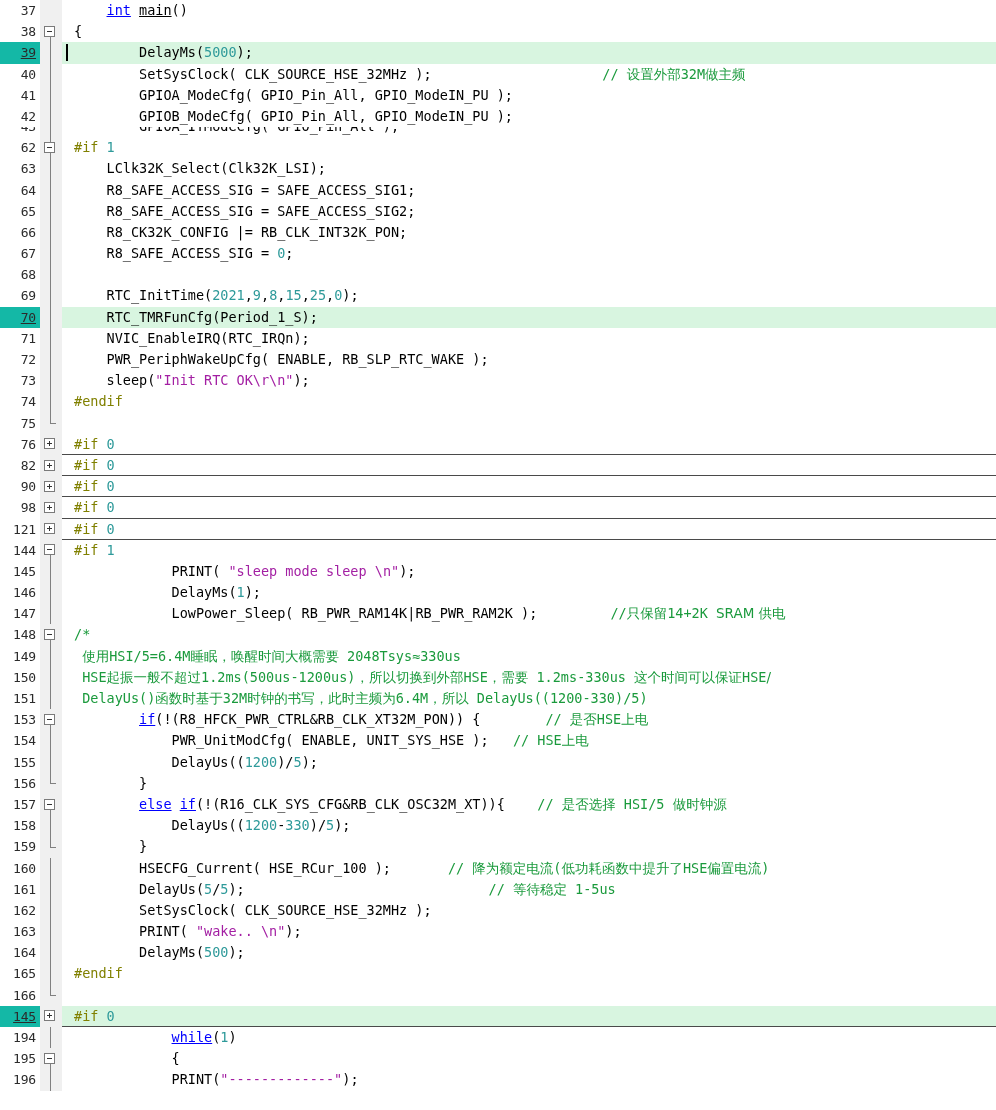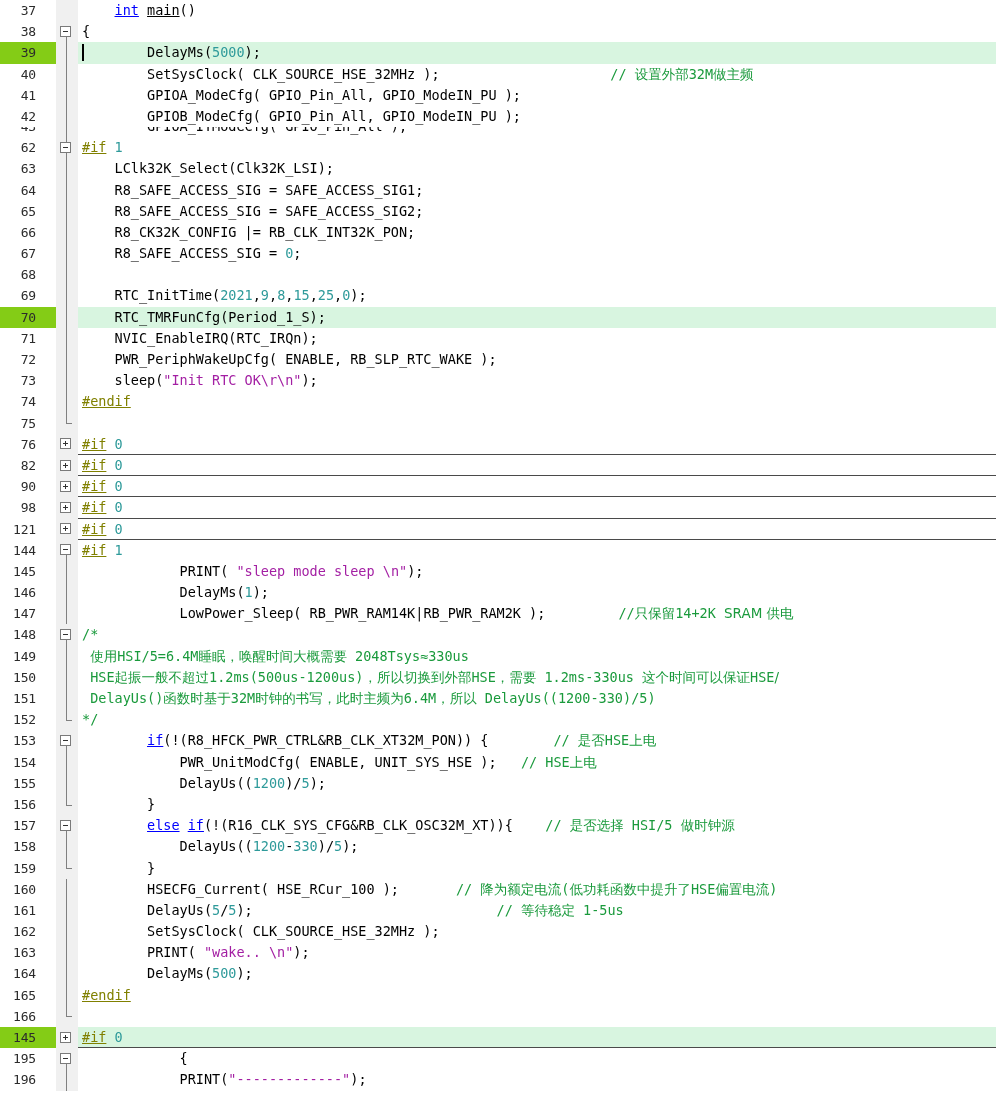--- a/index.html
+++ b/index.html
@@ -19,7 +19,7 @@
   .row.hl  .num{background:#84cc16;}
   .gutter{display:flex;flex:0 0 auto;}
   .num{
-    width:36px;flex:0 0 36px;text-align:right;padding-right:20px;
+    width:36px;flex:0 0 36px;text-align:right;padding-right:4px;
     color:#2b2b2b;background:#ffffff;font-size:13px;
     font-family:"DejaVu Sans Mono","Liberation Mono",monospace;
     letter-spacing:-0.2px;

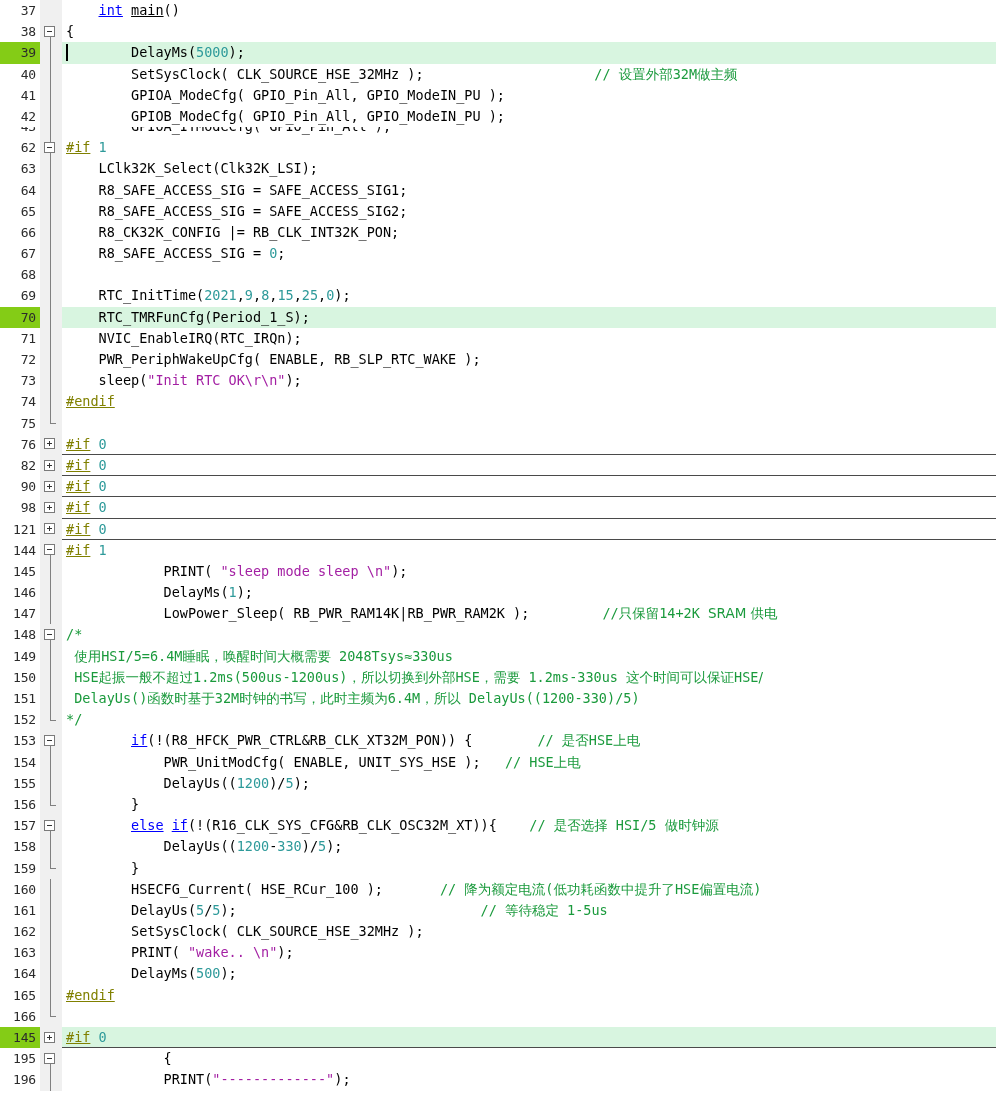--- a/index.html
+++ b/index.html
@@ -47,7 +47,7 @@
     content:"";position:absolute;left:4px;top:2px;width:1px;height:5px;background:#333;
   }
   .code{
-    flex:1 1 auto;padding-left:4px;position:relative;overflow:hidden;
+    flex:1 1 auto;padding-left:12px;position:relative;overflow:hidden;
     color:#000000;background:#ffffff;
   }
   .code .txt{display:inline-block;}

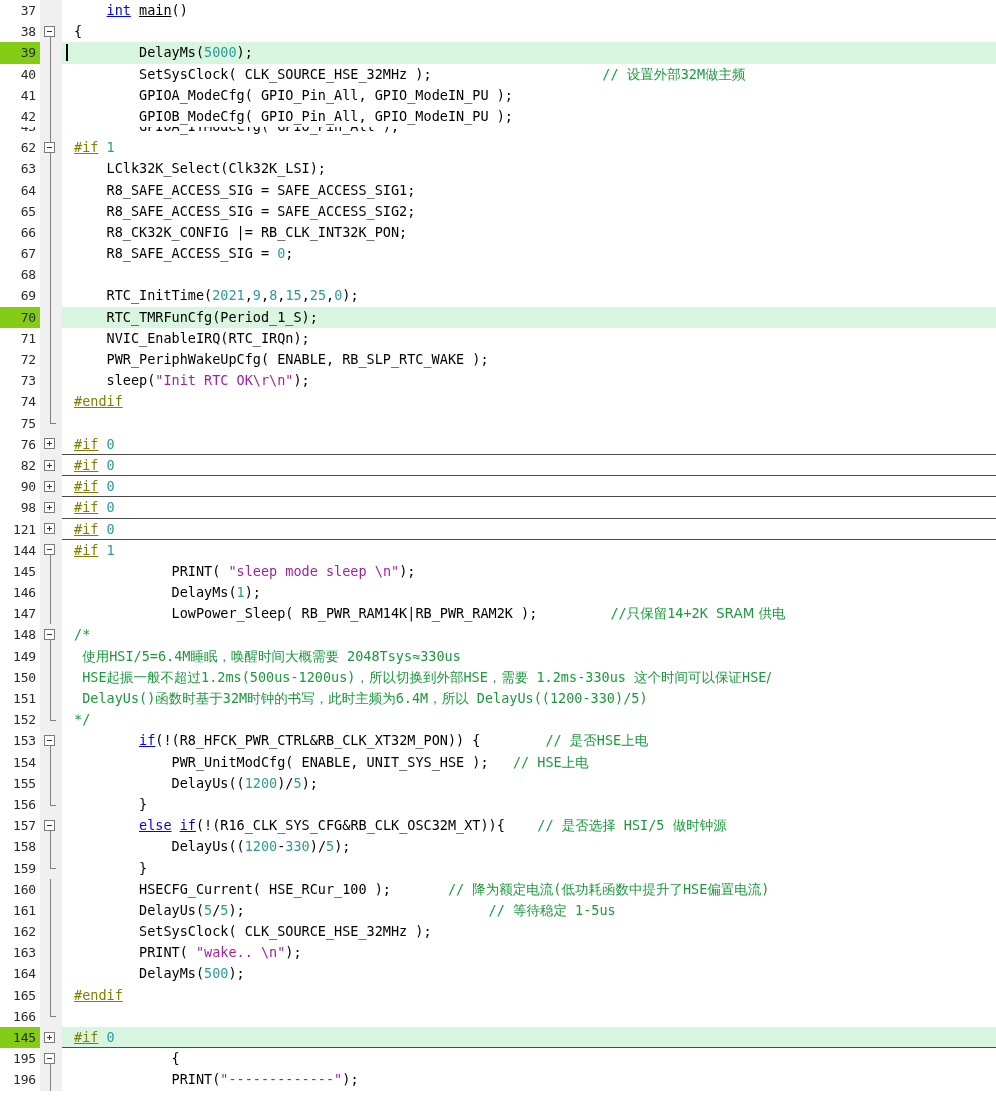--- a/index.html
+++ b/index.html
@@ -16,7 +16,7 @@
     white-space:pre;
   }
   .row.hl  .code{background:#d8f5e0;}
-  .row.hl  .num{background:#84cc16;}
+  .row.hl  .num{background:#14b8a6;text-decoration:underline;}
   .gutter{display:flex;flex:0 0 auto;}
   .num{
     width:36px;flex:0 0 36px;text-align:right;padding-right:4px;

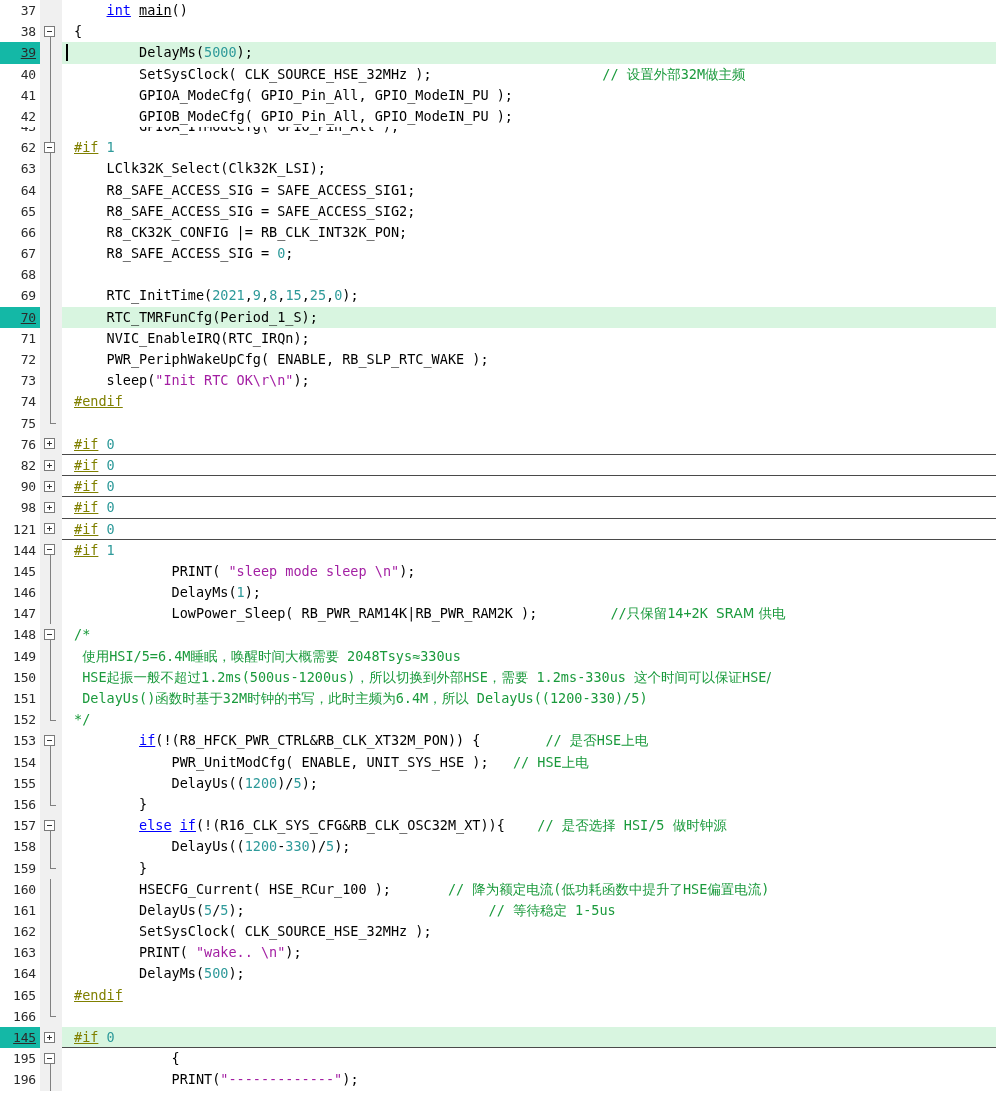--- a/index.html
+++ b/index.html
@@ -59,7 +59,7 @@
   .row.hl .foldline .rule{border-bottom-color:#4a4a4a;}
   
   .kw   {color:#0000ff;}
-  .pp   {color:#808000;text-decoration:underline;}
+  .pp   {color:#808000;}
   .num2 {color:#2e9a9a;}
   .str  {color:#a31fa3;}
   .cmt  {color:#1a9a3c;}

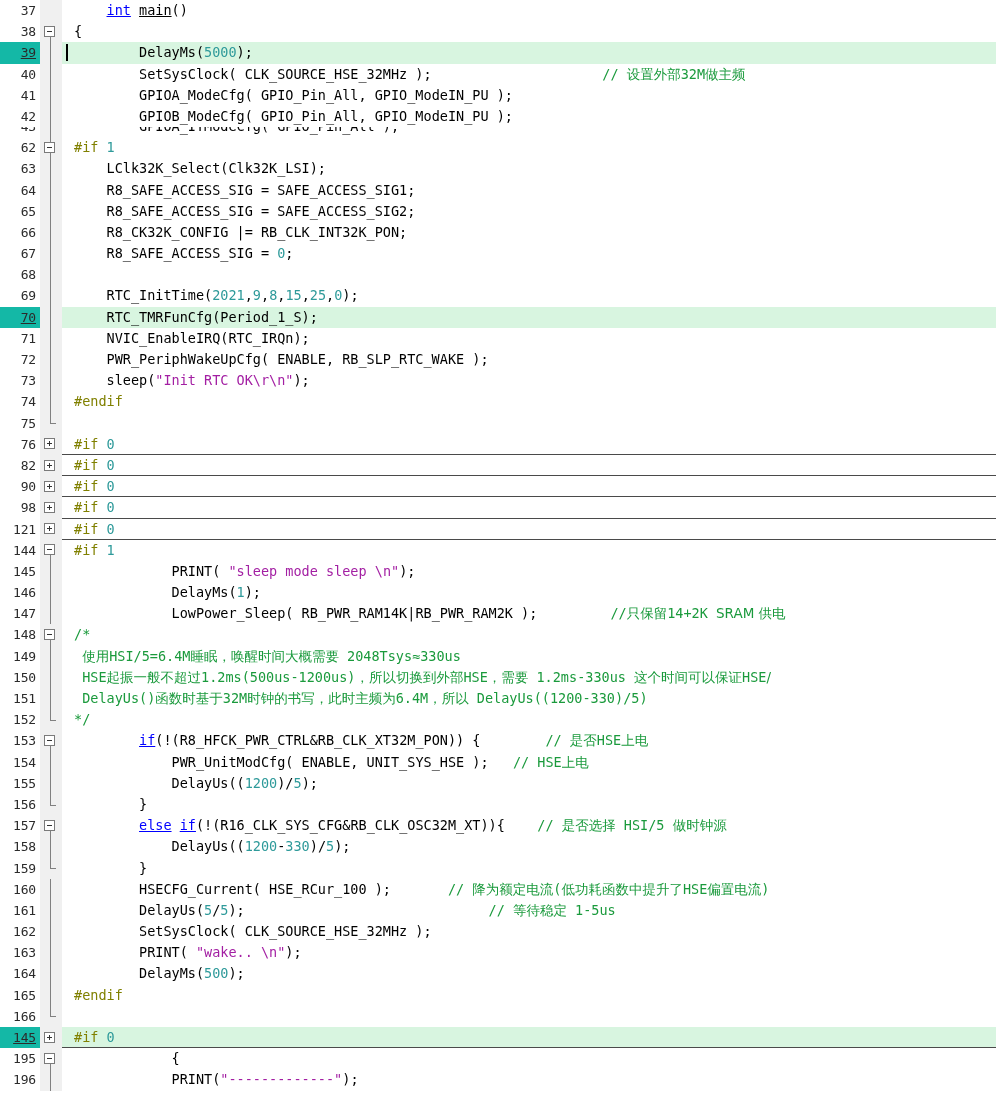--- a/index.html
+++ b/index.html
@@ -113,7 +113,6 @@
     <div class="row"><div class="gutter"><div class="num">149</div><div class="fold"><div class="vline"></div></div></div><div class="code"><span></span><span class="txt "> </span><span class="txt cmt-cn">使用</span><span class="txt cmt">HSI/5=6.4M</span><span class="txt cmt-cn">睡眠，唤醒时间大概需要</span><span class="txt cmt"> 2048Tsys≈330us</span></div></div>
     <div class="row"><div class="gutter"><div class="num">150</div><div class="fold"><div class="vline"></div></div></div><div class="code"><span></span><span class="txt "> </span><span class="txt cmt">HSE</span><span class="txt cmt-cn">起振一般不超过</span><span class="txt cmt">1.2ms(500us-1200us)</span><span class="txt cmt-cn">，所以切换到外部</span><span class="txt cmt">HSE</span><span class="txt cmt-cn">，需要</span><span class="txt cmt"> 1.2ms-330us </span><span class="txt cmt-cn">这个时间可以保证</span><span class="txt cmt">HSE</span><span class="txt cmt-cn">/</span></div></div>
     <div class="row"><div class="gutter"><div class="num">151</div><div class="fold"><div class="vline"></div></div></div><div class="code"><span></span><span class="txt "> </span><span class="txt cmt">DelayUs()</span><span class="txt cmt-cn">函数时基于</span><span class="txt cmt">32M</span><span class="txt cmt-cn">时钟的书写，此时主频为</span><span class="txt cmt">6.4M</span><span class="txt cmt-cn">，所以</span><span class="txt cmt"> DelayUs((1200-330)/5)</span></div></div>
-    <div class="row"><div class="gutter"><div class="num">152</div><div class="fold"><div class="vline half-top"></div><div class="tick"></div></div></div><div class="code"><span></span><span class="txt cmt">*/</span></div></div>
     <div class="row"><div class="gutter"><div class="num">153</div><div class="fold"><div class="vline half-bot"></div><div class="box"></div></div></div><div class="code"><span>        </span><span class="txt kw uline">if</span><span class="txt ">(!(R8_HFCK_PWR_CTRL&amp;RB_CLK_XT32M_PON)) {</span><span class="txt ">        </span><span class="txt cmt">// </span><span class="txt cmt-cn">是否</span><span class="txt cmt">HSE</span><span class="txt cmt-cn">上电</span></div></div>
     <div class="row"><div class="gutter"><div class="num">154</div><div class="fold"><div class="vline"></div></div></div><div class="code"><span>            </span><span class="txt ">PWR_UnitModCfg( ENABLE, UNIT_SYS_HSE );</span><span class="txt ">   </span><span class="txt cmt">// HSE</span><span class="txt cmt-cn">上电</span></div></div>
     <div class="row"><div class="gutter"><div class="num">155</div><div class="fold"><div class="vline"></div></div></div><div class="code"><span>            </span><span class="txt ">DelayUs((</span><span class="txt num2">1200</span><span class="txt ">)/</span><span class="txt num2">5</span><span class="txt ">);</span></div></div>

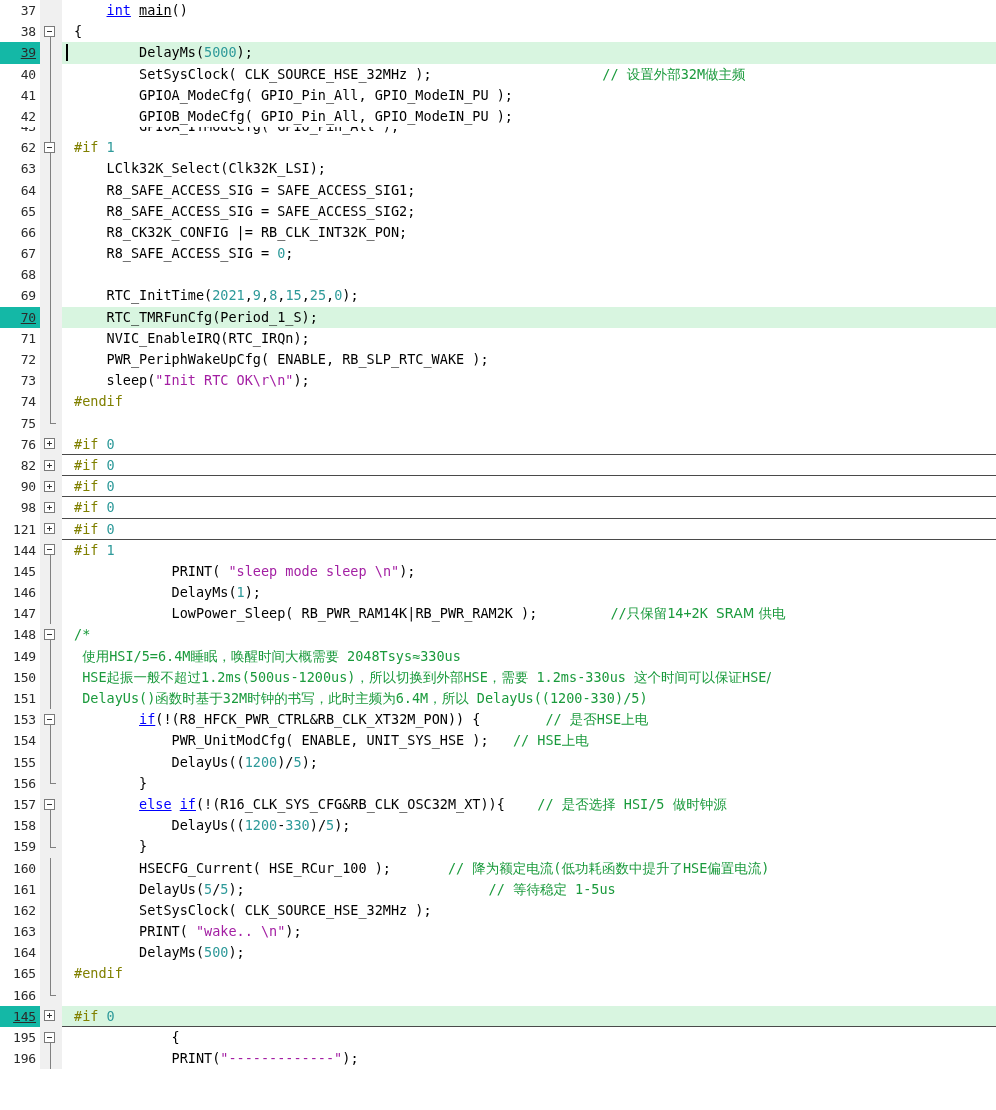--- a/index.html
+++ b/index.html
@@ -128,6 +128,7 @@
     <div class="row"><div class="gutter"><div class="num">165</div><div class="fold"><div class="vline"></div></div></div><div class="code"><span></span><span class="txt pp">#endif</span></div></div>
     <div class="row"><div class="gutter"><div class="num">166</div><div class="fold"><div class="vline half-top"></div><div class="tick"></div></div></div><div class="code"><span></span></div></div>
     <div class="row hl"><div class="gutter"><div class="num">145</div><div class="fold"><div class="box plus"></div></div></div><div class="code foldline"><span></span><span class="txt pp">#if</span><span class="txt "> </span><span class="txt num2">0</span><div class="rule"></div></div></div>
+    <div class="row"><div class="gutter"><div class="num">194</div><div class="fold"><div class="vline"></div></div></div><div class="code"><span>            </span><span class="txt kw uline">while</span><span class="txt ">(</span><span class="txt num2">1</span><span class="txt ">)</span></div></div>
     <div class="row"><div class="gutter"><div class="num">195</div><div class="fold"><div class="vline half-bot"></div><div class="box"></div></div></div><div class="code"><span>            </span><span class="txt ">{</span></div></div>
     <div class="row"><div class="gutter"><div class="num">196</div><div class="fold"><div class="vline"></div></div></div><div class="code"><span>            </span><span class="txt ">PRINT(</span><span class="txt str">"-------------"</span><span class="txt ">);</span></div></div>
   </div>

